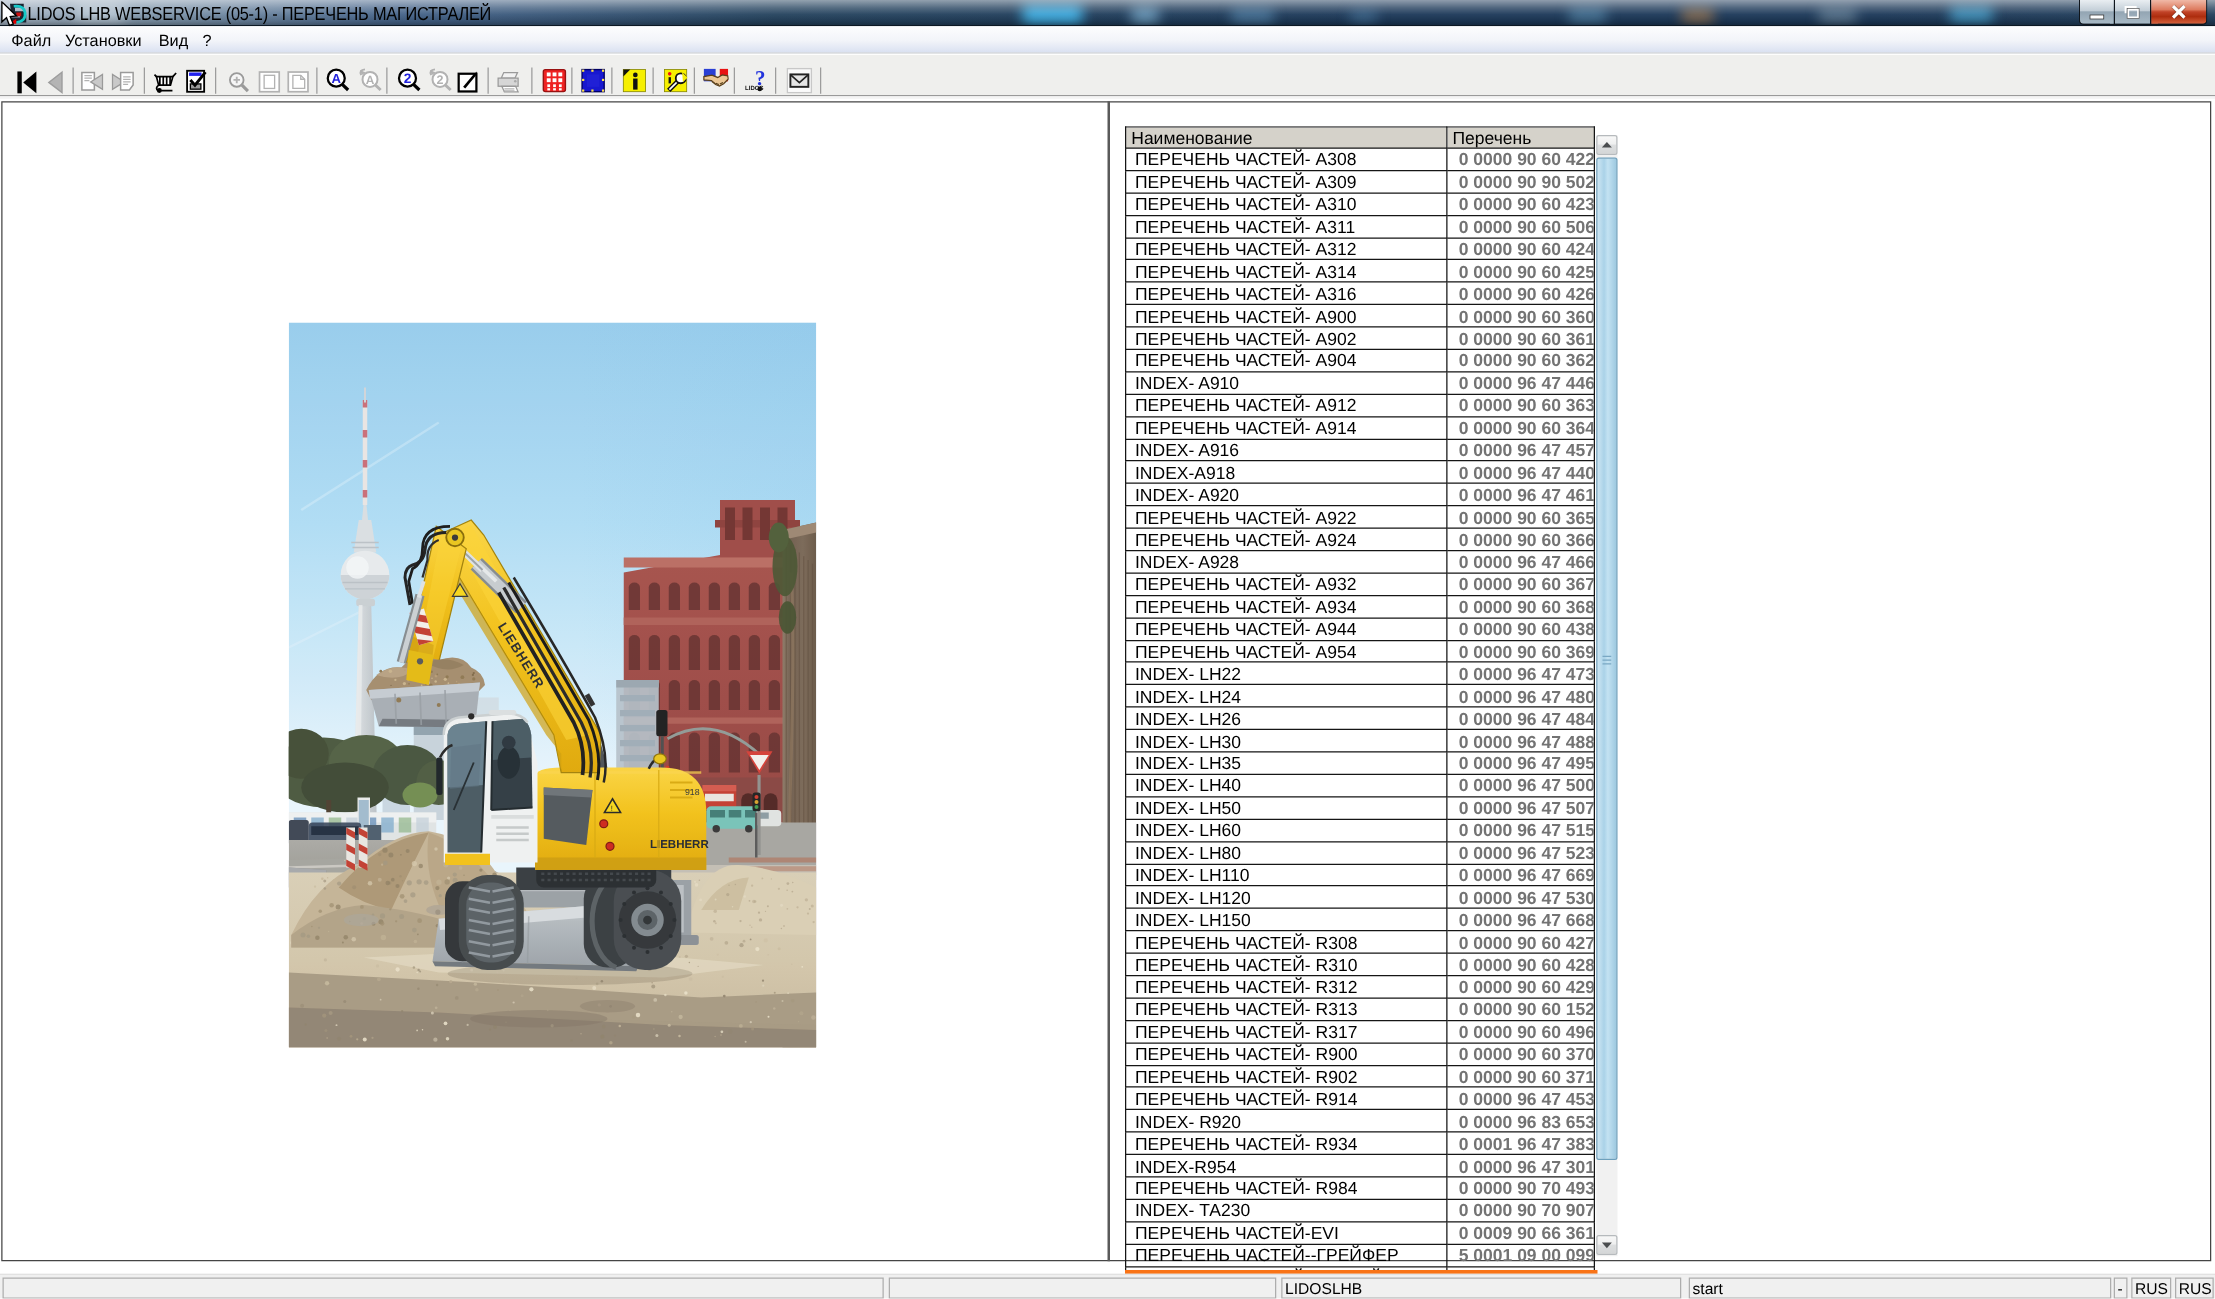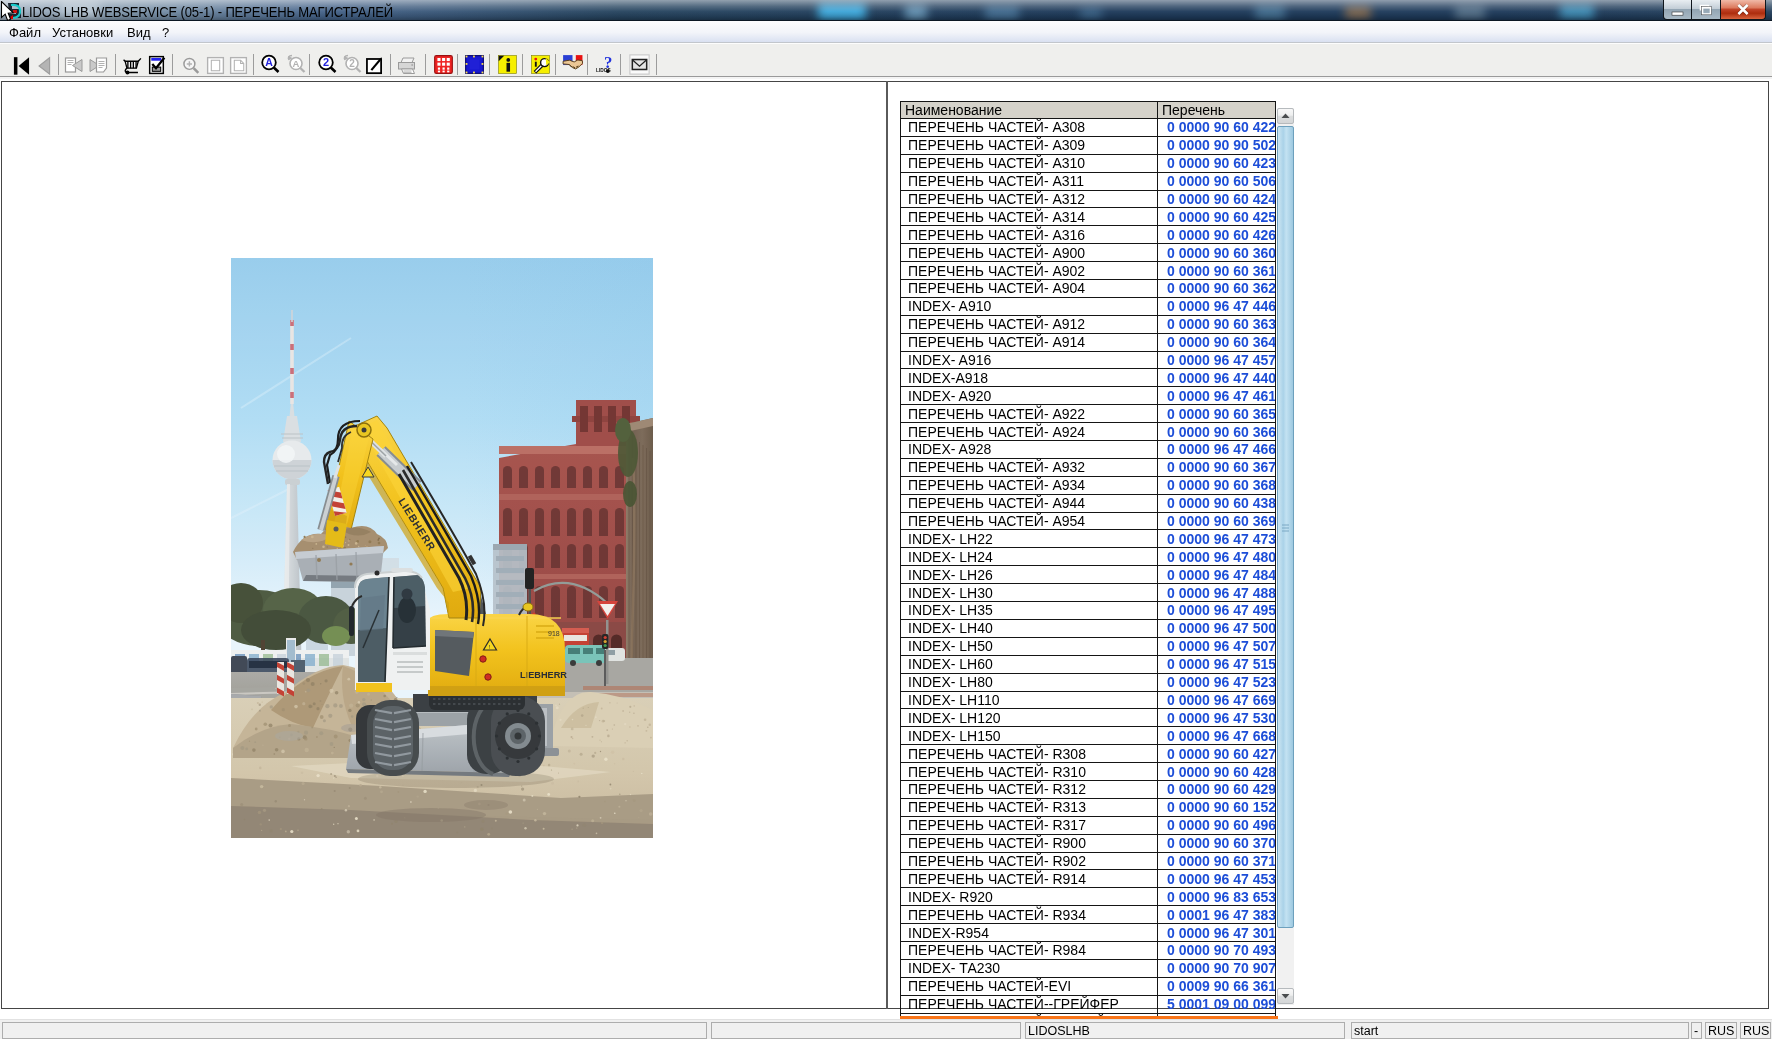--- a/index.html
+++ b/index.html
@@ -41,7 +41,7 @@
 #ptable{border-collapse:collapse;table-layout:fixed;width:376px}
 #ptable td{border:1px solid #151515;font-size:14px;color:#000;height:17.9px;
 padding:0 0 0 7px;white-space:nowrap;overflow:hidden;vertical-align:middle;line-height:16px}
-#ptable td.v{color:#1d4ed8;font-weight:bold;padding-left:9px}
+#ptable td.v{color:#737373;font-weight:bold;padding-left:9px}
 #ptable tr.hd td{background:#d5d2ca;height:15px;padding-left:4px}
 
 #sbar{position:absolute;left:1277px;top:29px;width:17px;height:897px;background:#f1f1f1}

